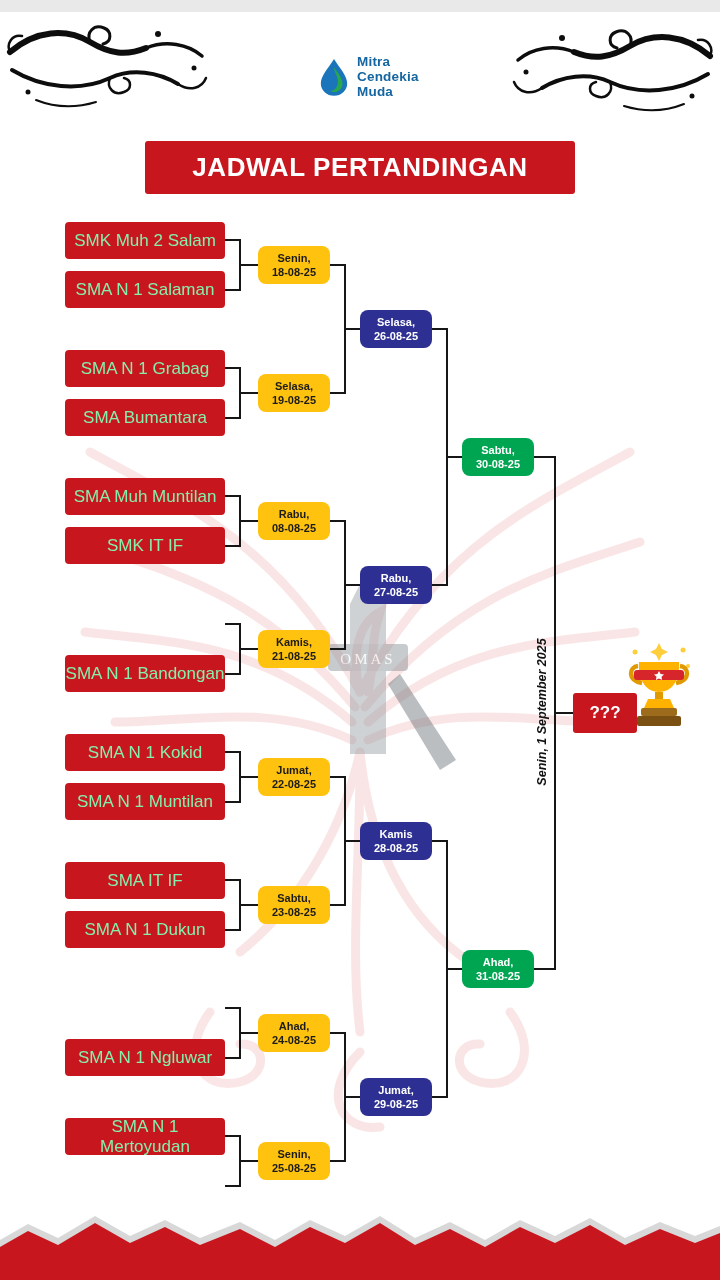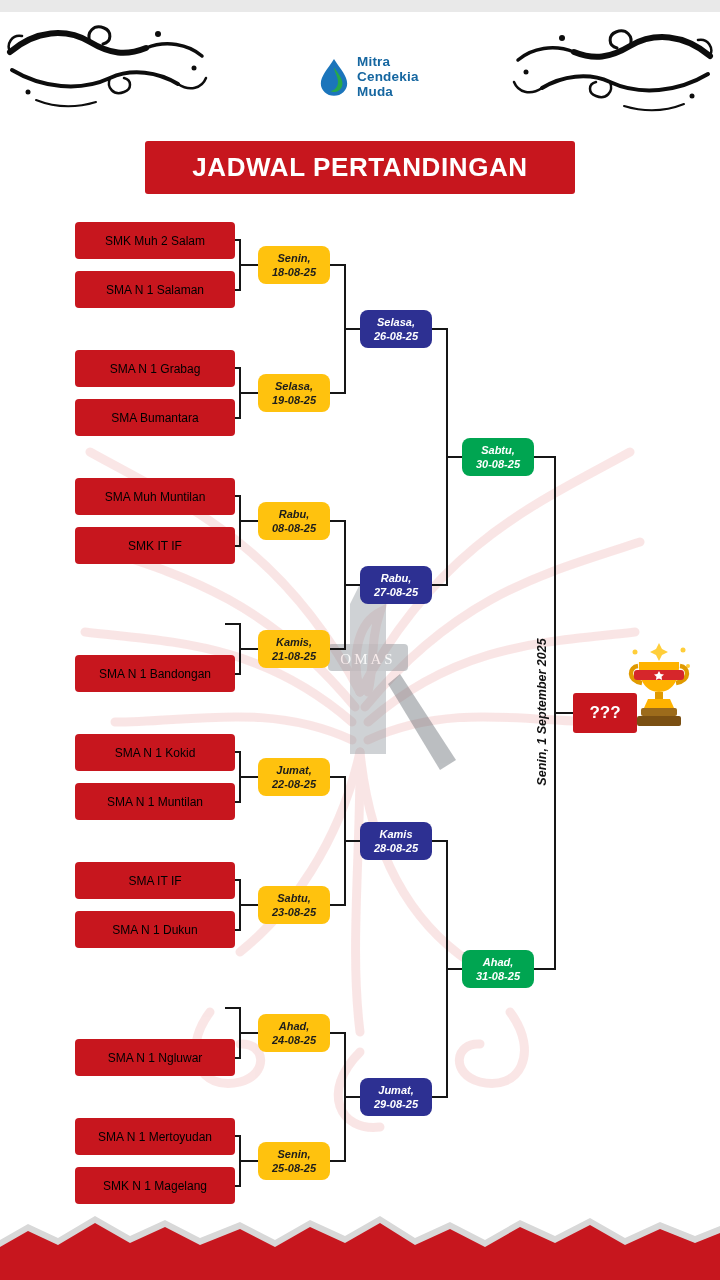--- a/index.html
+++ b/index.html
@@ -33,10 +33,10 @@
   .lines{ position:absolute; left:0; top:0; z-index:2; }
 
   .team{
-    position:absolute; left:75px; width:160px; height:37px;
-    background:var(--red); color:#000000; border-radius:4px;
+    position:absolute; left:65px; width:160px; height:37px;
+    background:var(--red); color:#86efac; border-radius:4px;
     display:flex; align-items:center; justify-content:center;
-    font-size:12px; font-weight:500; text-align:center; z-index:3;
+    font-size:17px; font-weight:500; text-align:center; z-index:3;
   }
   .datebox{
     position:absolute; width:72px; height:38px; border-radius:8px;

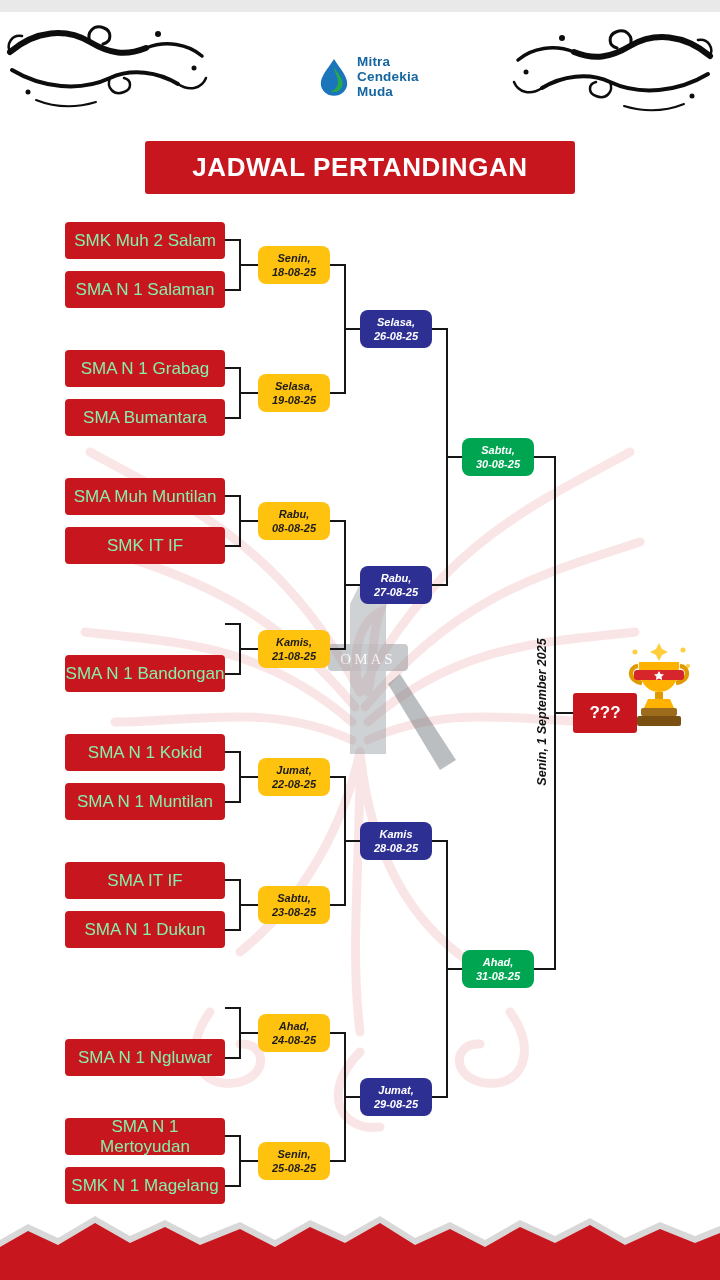--- a/index.html
+++ b/index.html
@@ -41,7 +41,7 @@
   .datebox{
     position:absolute; width:72px; height:38px; border-radius:8px;
     display:flex; flex-direction:column; align-items:center; justify-content:center;
-    font-style:italic; font-size:11px; font-weight:600; line-height:1.3; z-index:3;
+    font-size:11px; font-weight:600; line-height:1.3; z-index:3;
   }
   .r1{ left:258px; background:var(--yellow); color:#1c1c1c; }
   .r2{ left:360px; background:var(--blue); color:#ffffff; }

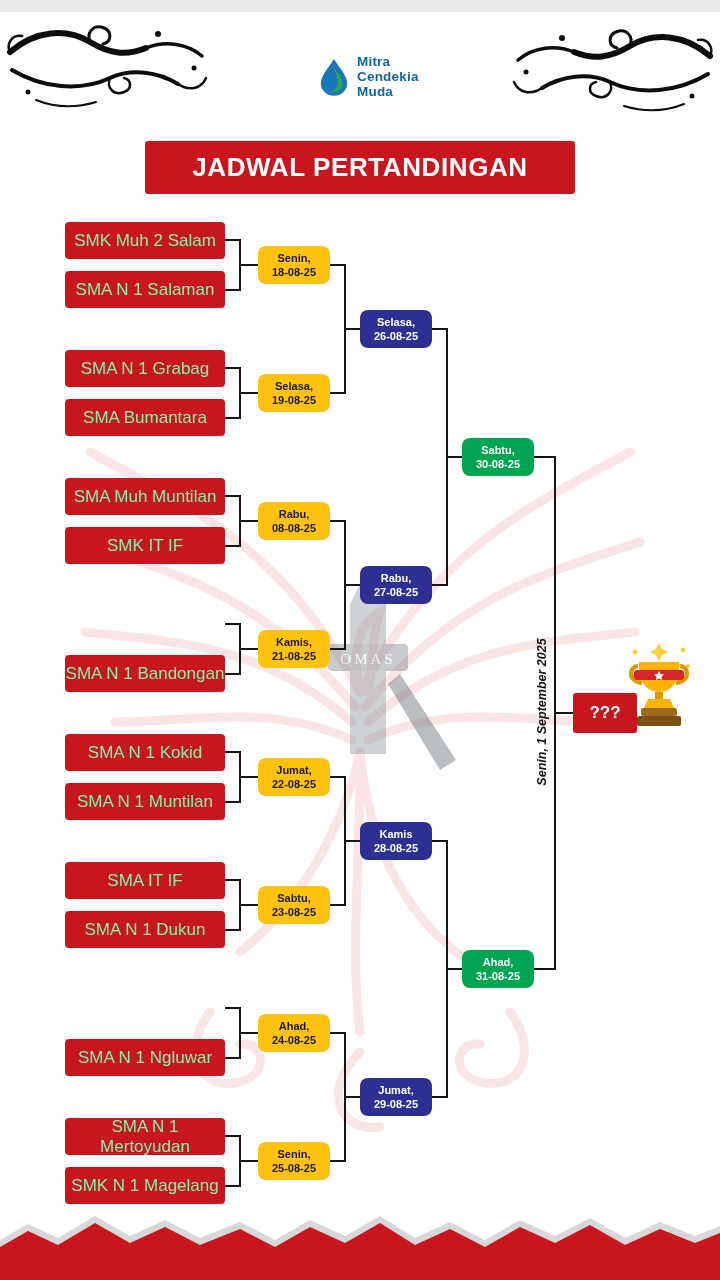--- a/index.html
+++ b/index.html
@@ -174,7 +174,6 @@
   <div class="team" style="top:899px">SMA N 1 Dukun</div>
   <div class="team" style="top:1027px">SMA N 1 Ngluwar</div>
   <div class="team" style="top:1106px">SMA N 1 Mertoyudan</div>
-  <div class="team" style="top:1155px">SMK N 1 Magelang</div>
 
   <div class="datebox r1" style="top:234px">
     <span>Senin,</span>

